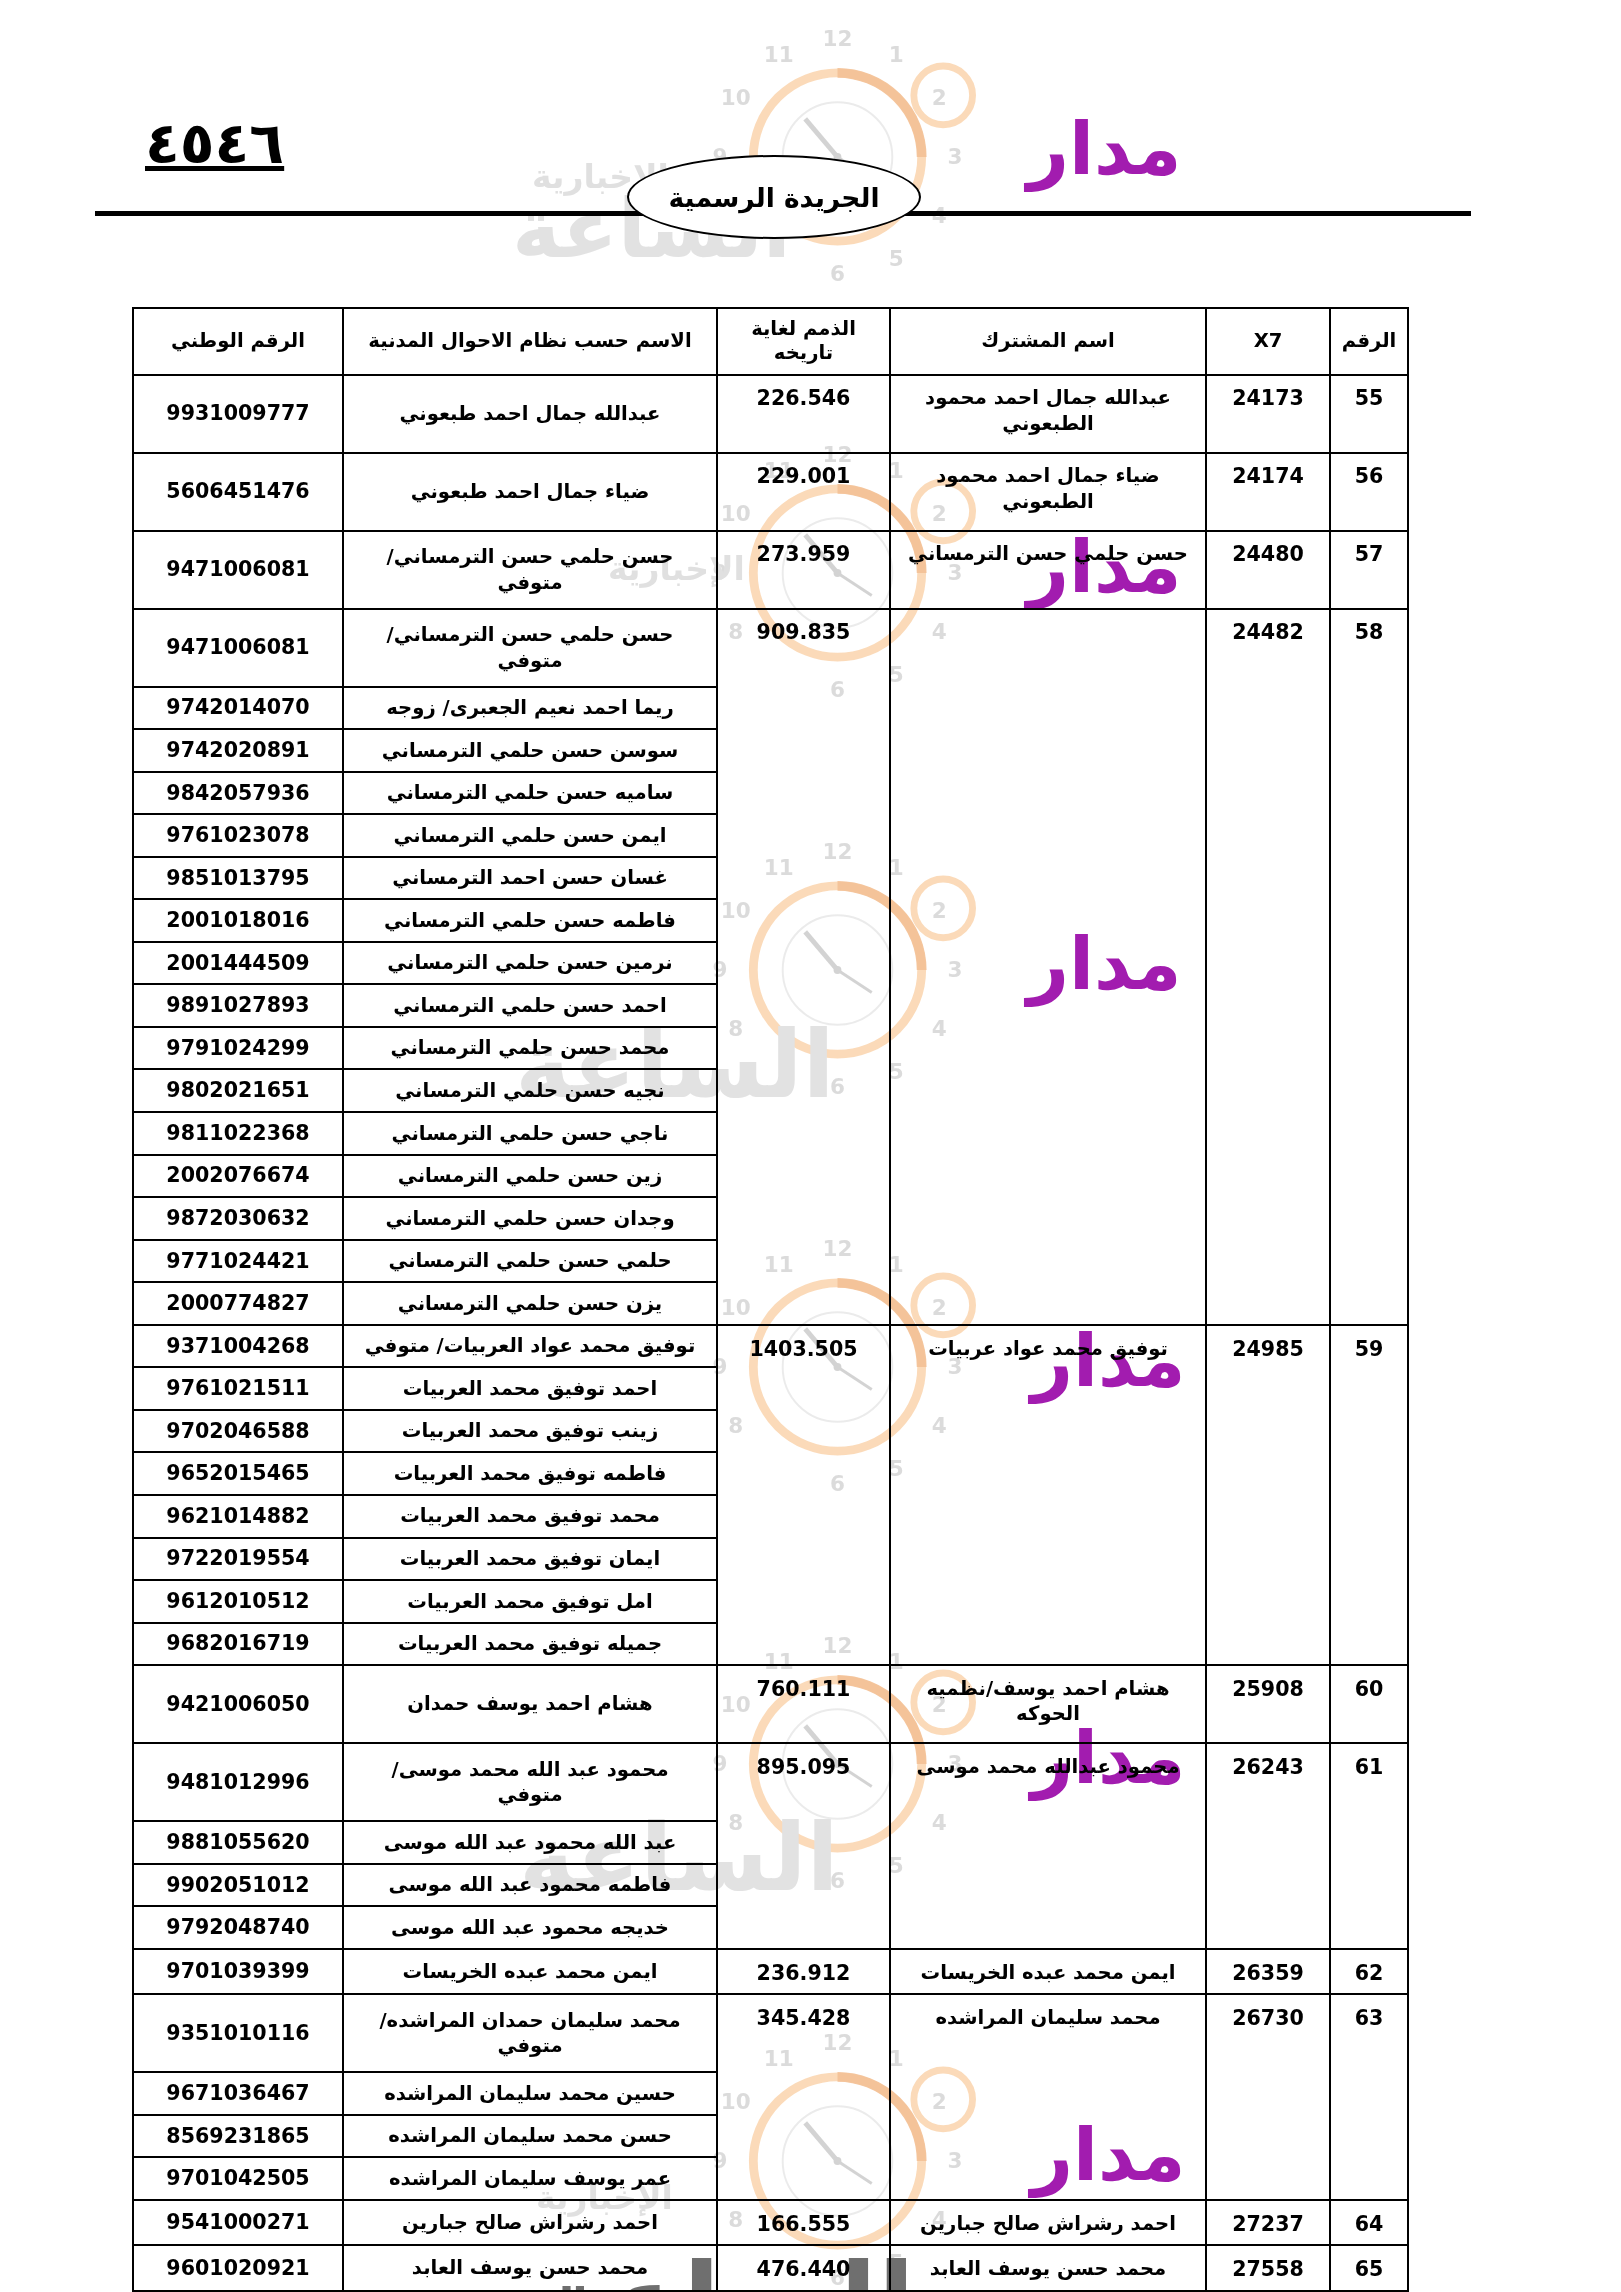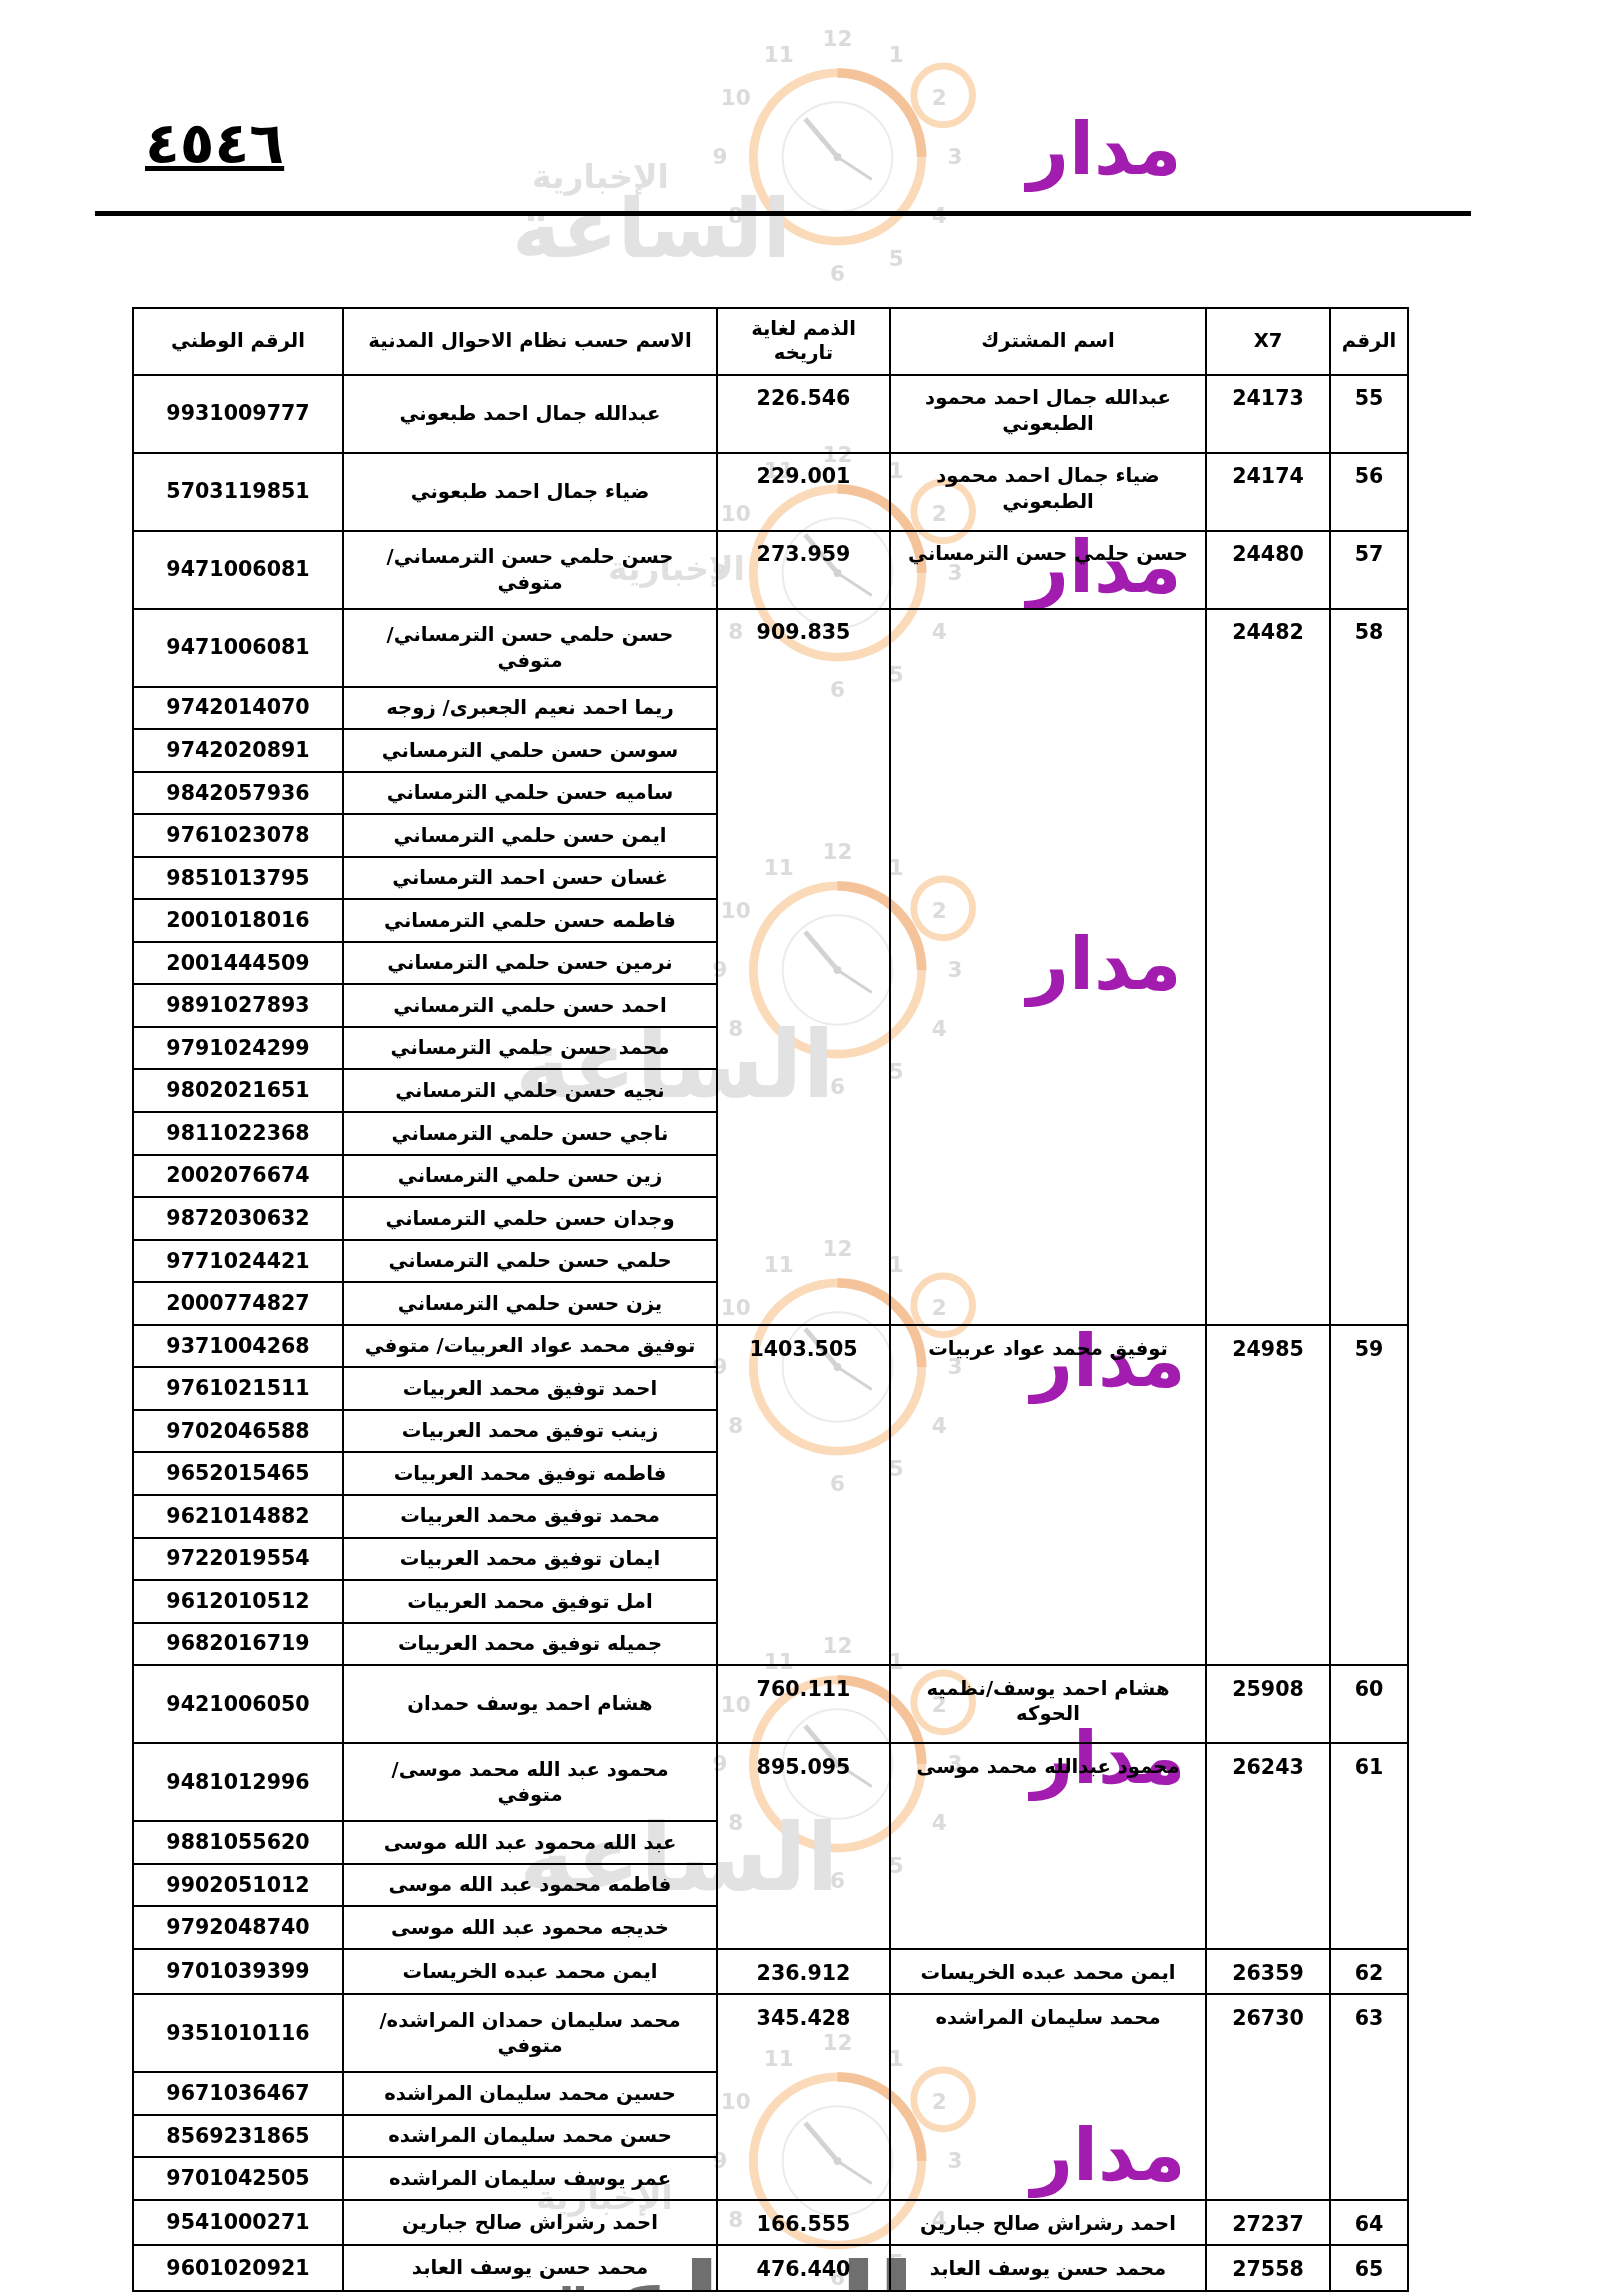--- a/index.html
+++ b/index.html
@@ -196,6 +196,9 @@
 
   <div class="header-rule"></div>
 
+  <div class="gazette-oval">
+    <span>الجريدة الرسمية</span>
+  </div>
 
   <table class="records-table" dir="rtl">
     <colgroup>

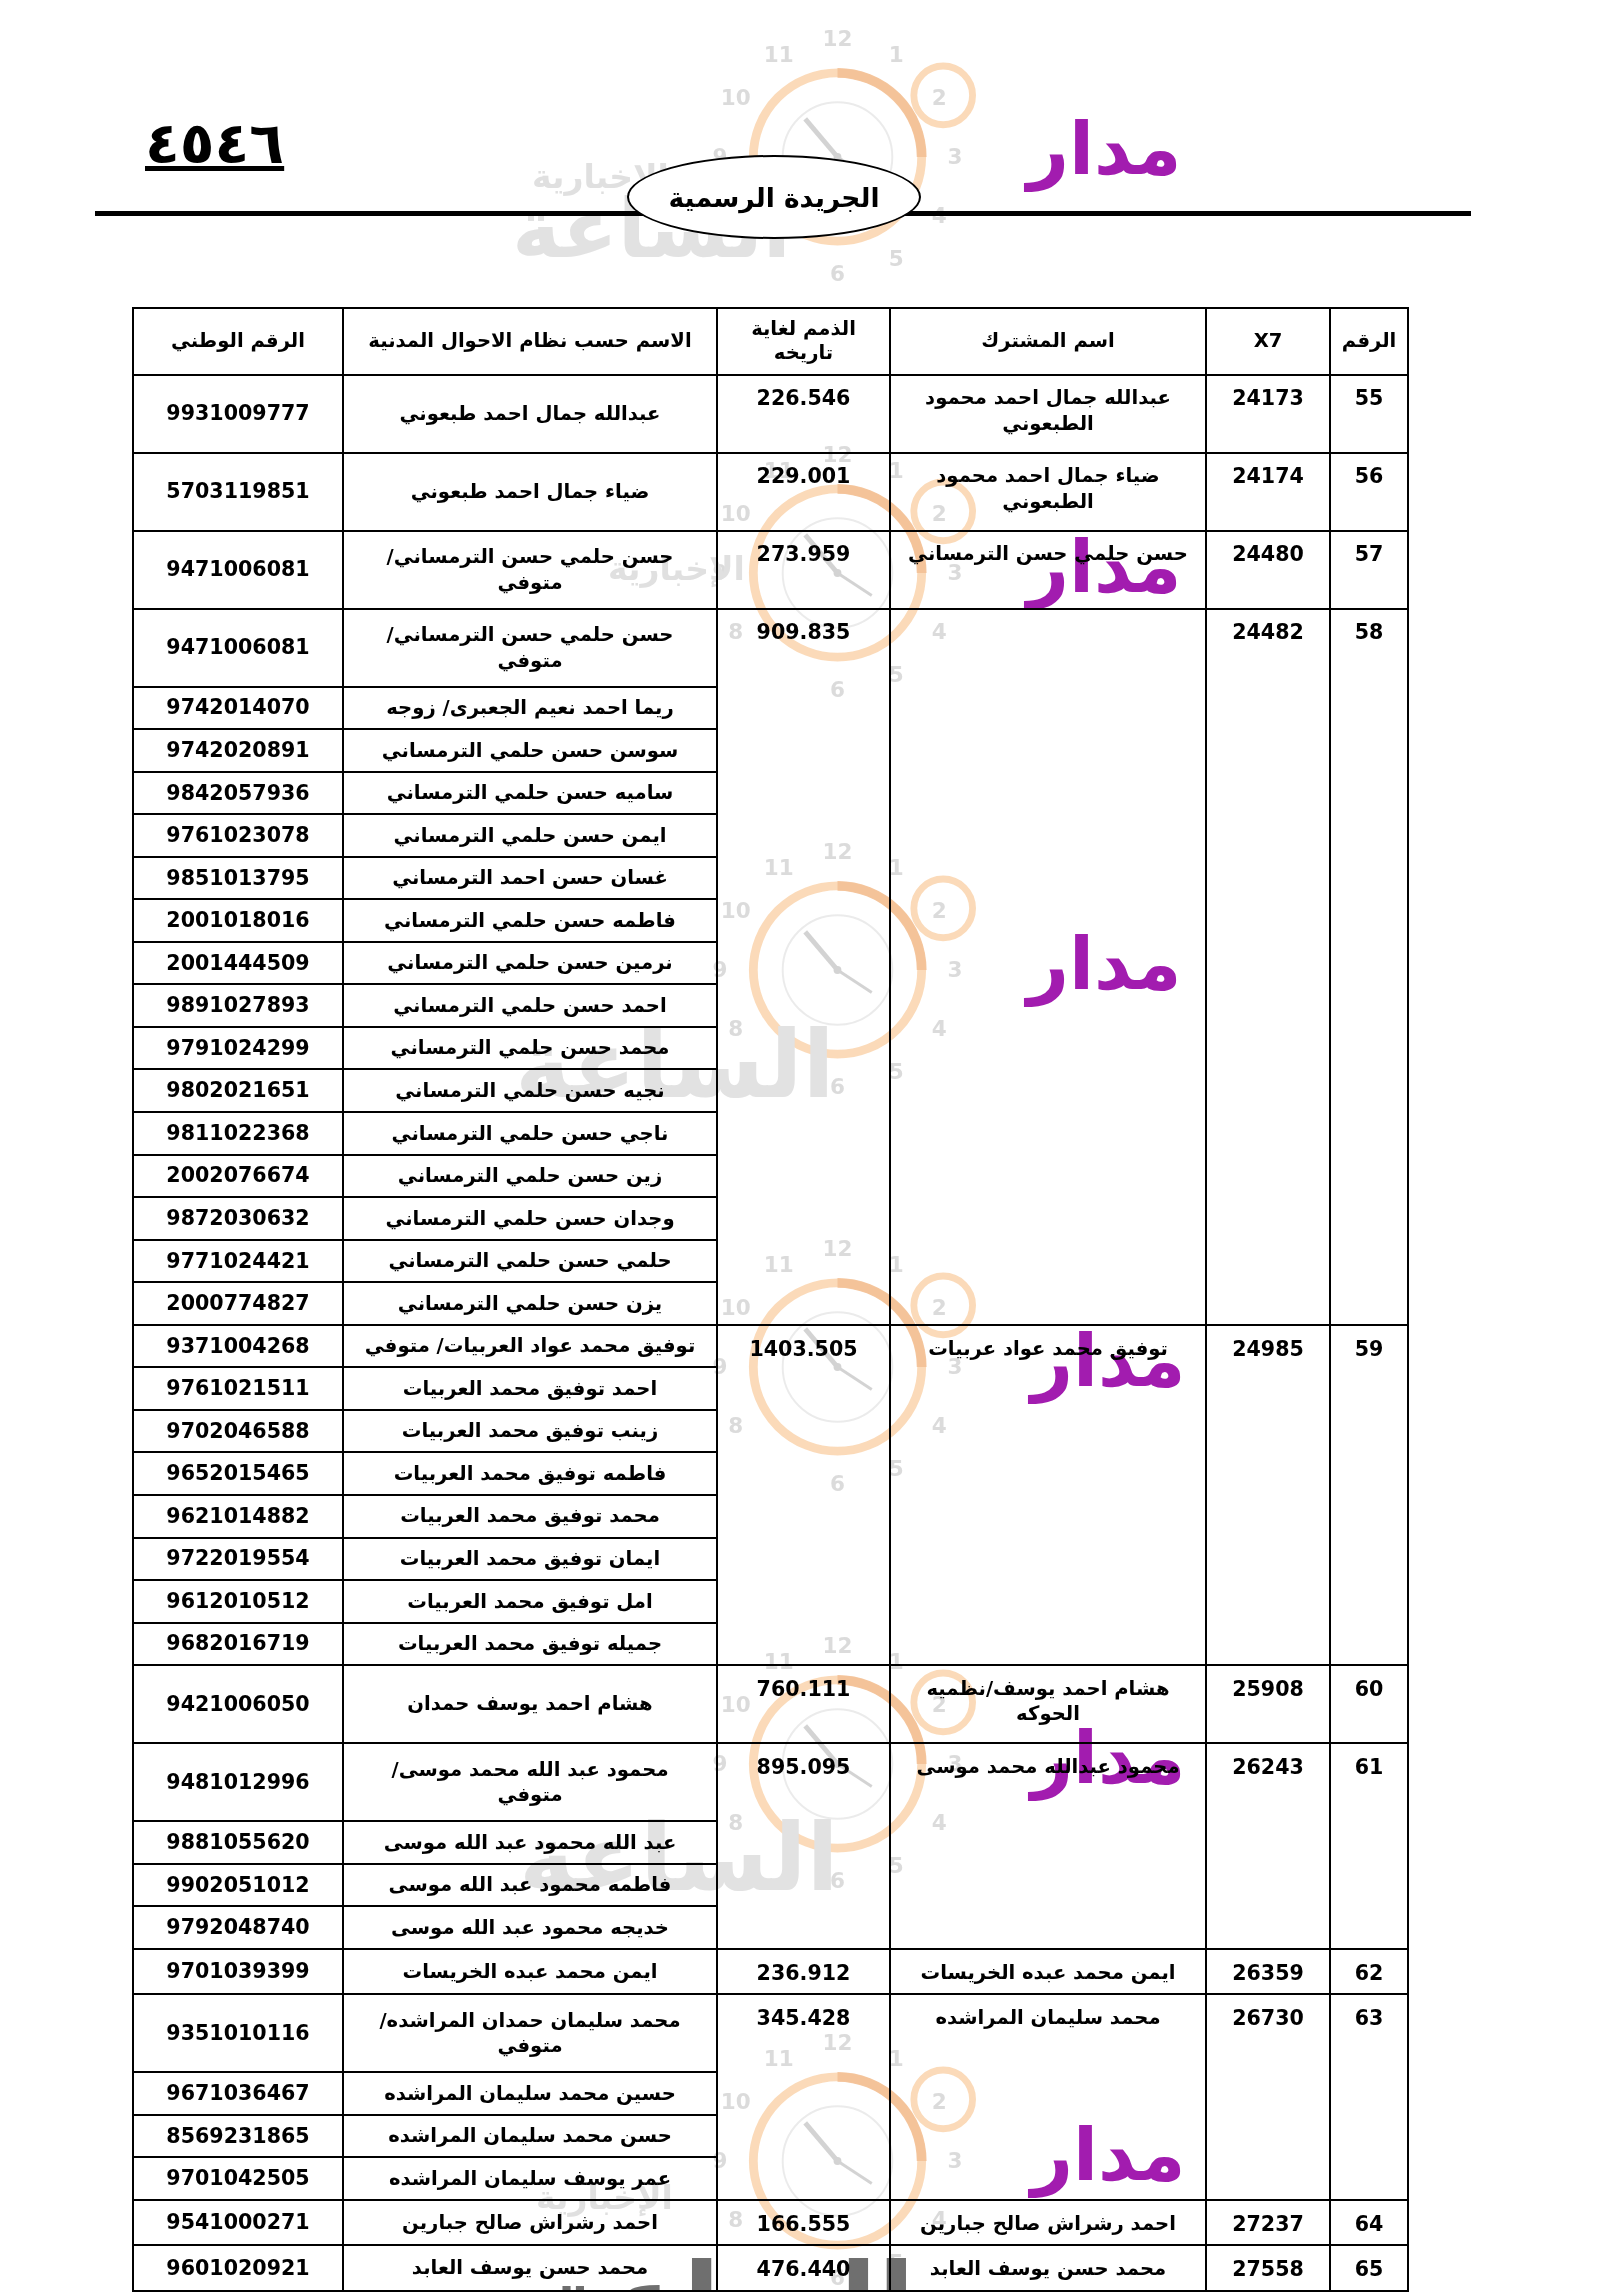--- a/index.html
+++ b/index.html
@@ -237,7 +237,7 @@
 الطبعوني</td>
           <td class="col-debts cell-top">229.001</td>
           <td class="col-name">ضياء جمال احمد طبعوني</td>
-          <td class="col-id">5703119851</td>
+          <td class="col-id">5606451476</td>
         </tr>
         <tr class="tall">
           <td class="col-serial cell-top">57</td>

